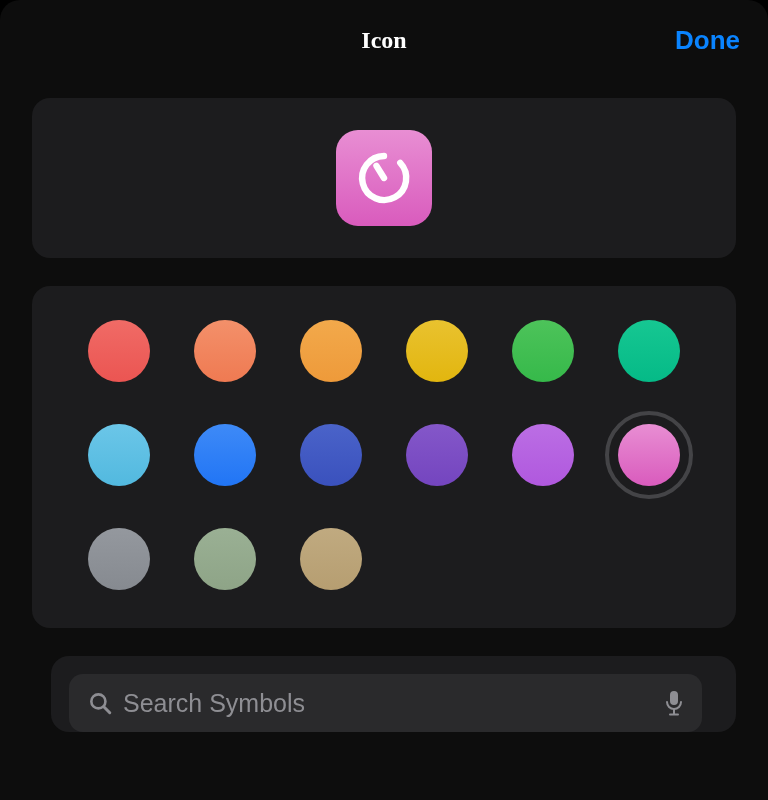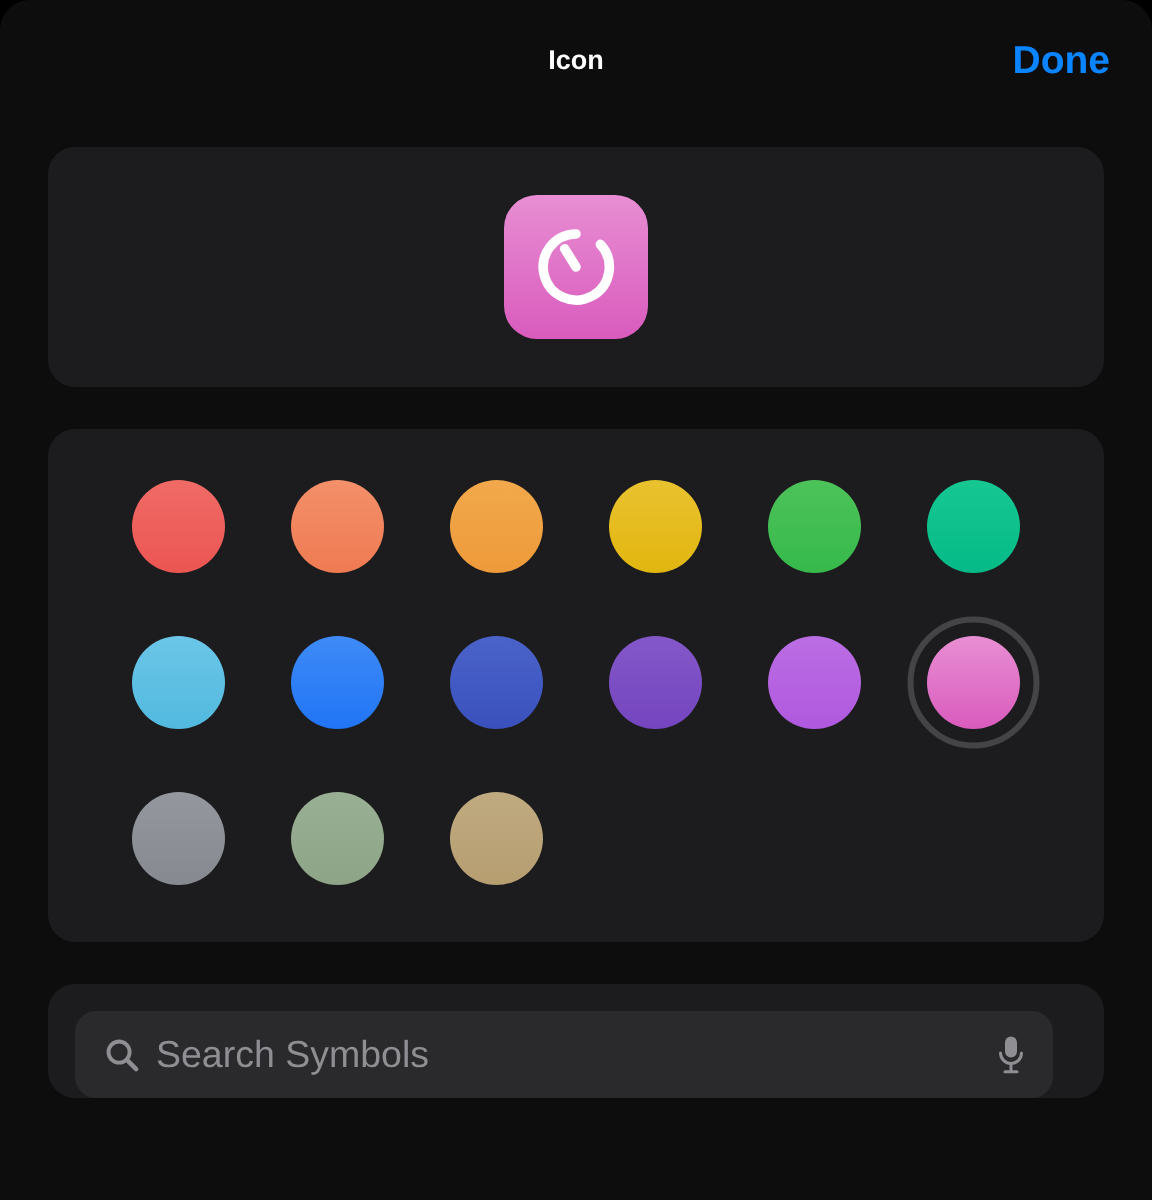--- a/index.html
+++ b/index.html
@@ -27,9 +27,10 @@
       justify-content: center;
     }
     .title {
-      font-size: 18px;
+      font-size: 24px;
       font-weight: 600;
       color: #ffffff;
+      font-family: Liberation Serif, serif;
     }
     .done {
       position: absolute;

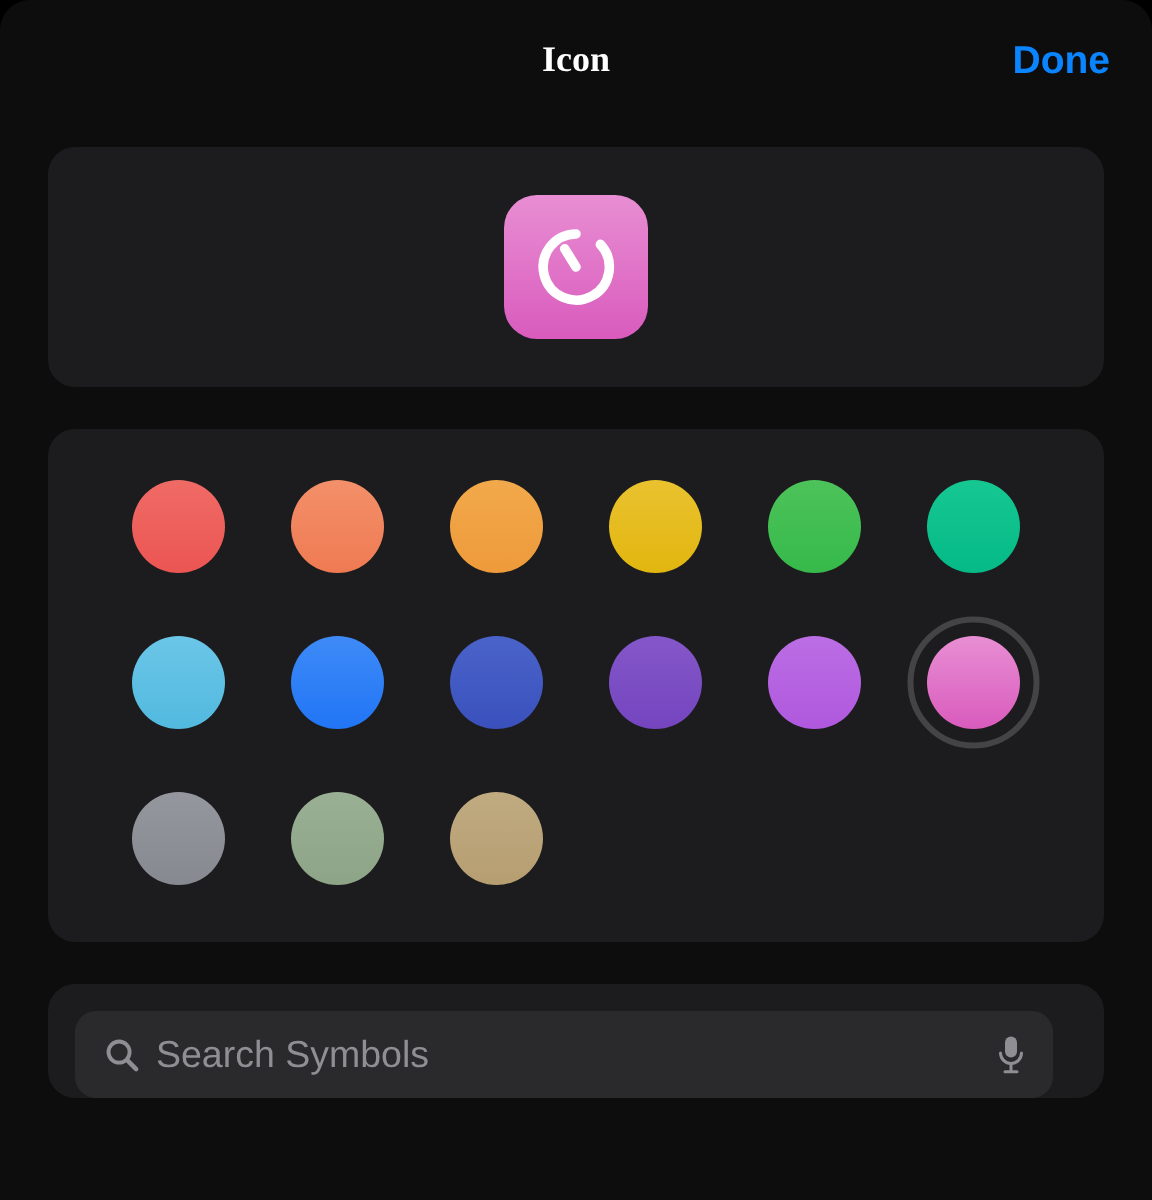--- a/index.html
+++ b/index.html
@@ -100,7 +100,7 @@
       pointer-events: none;
     }
     .search-panel {
-      margin: 28px 32px 0 32px;
+      margin: 28px 32px 0 51px;
       background: #1c1c1e;
       border-radius: 18px;
       padding: 18px 34px 0 18px;

